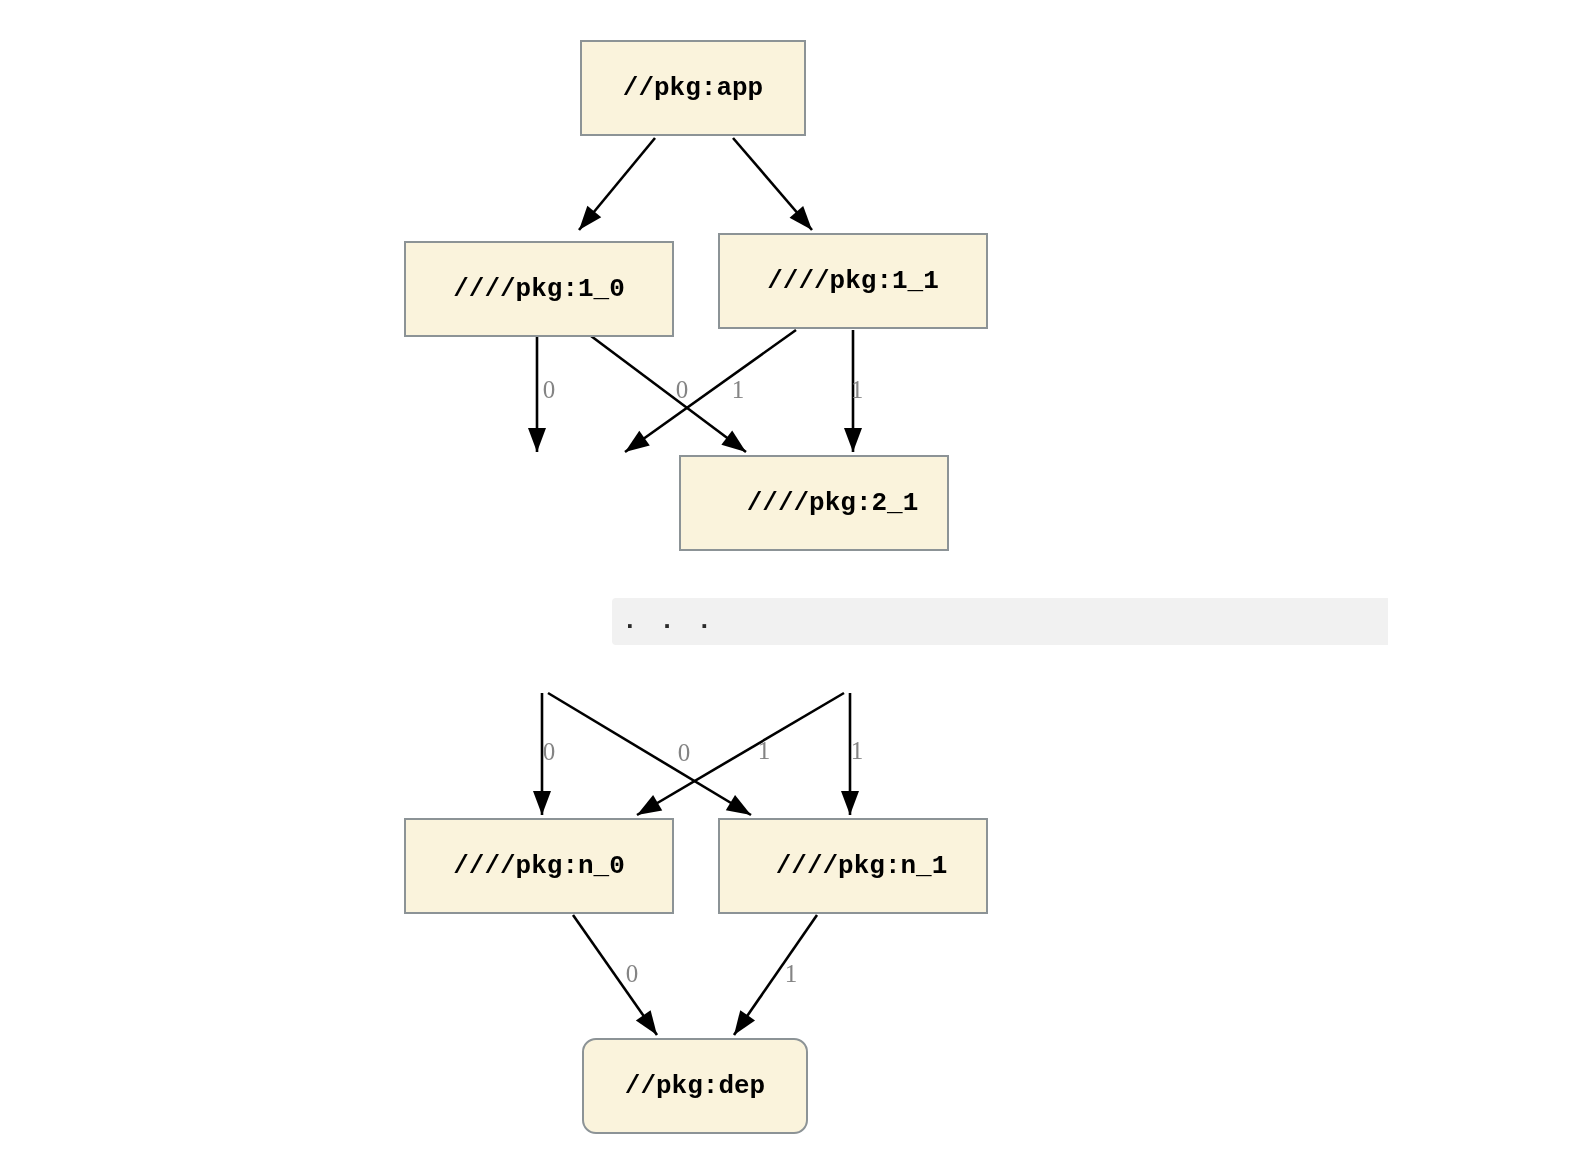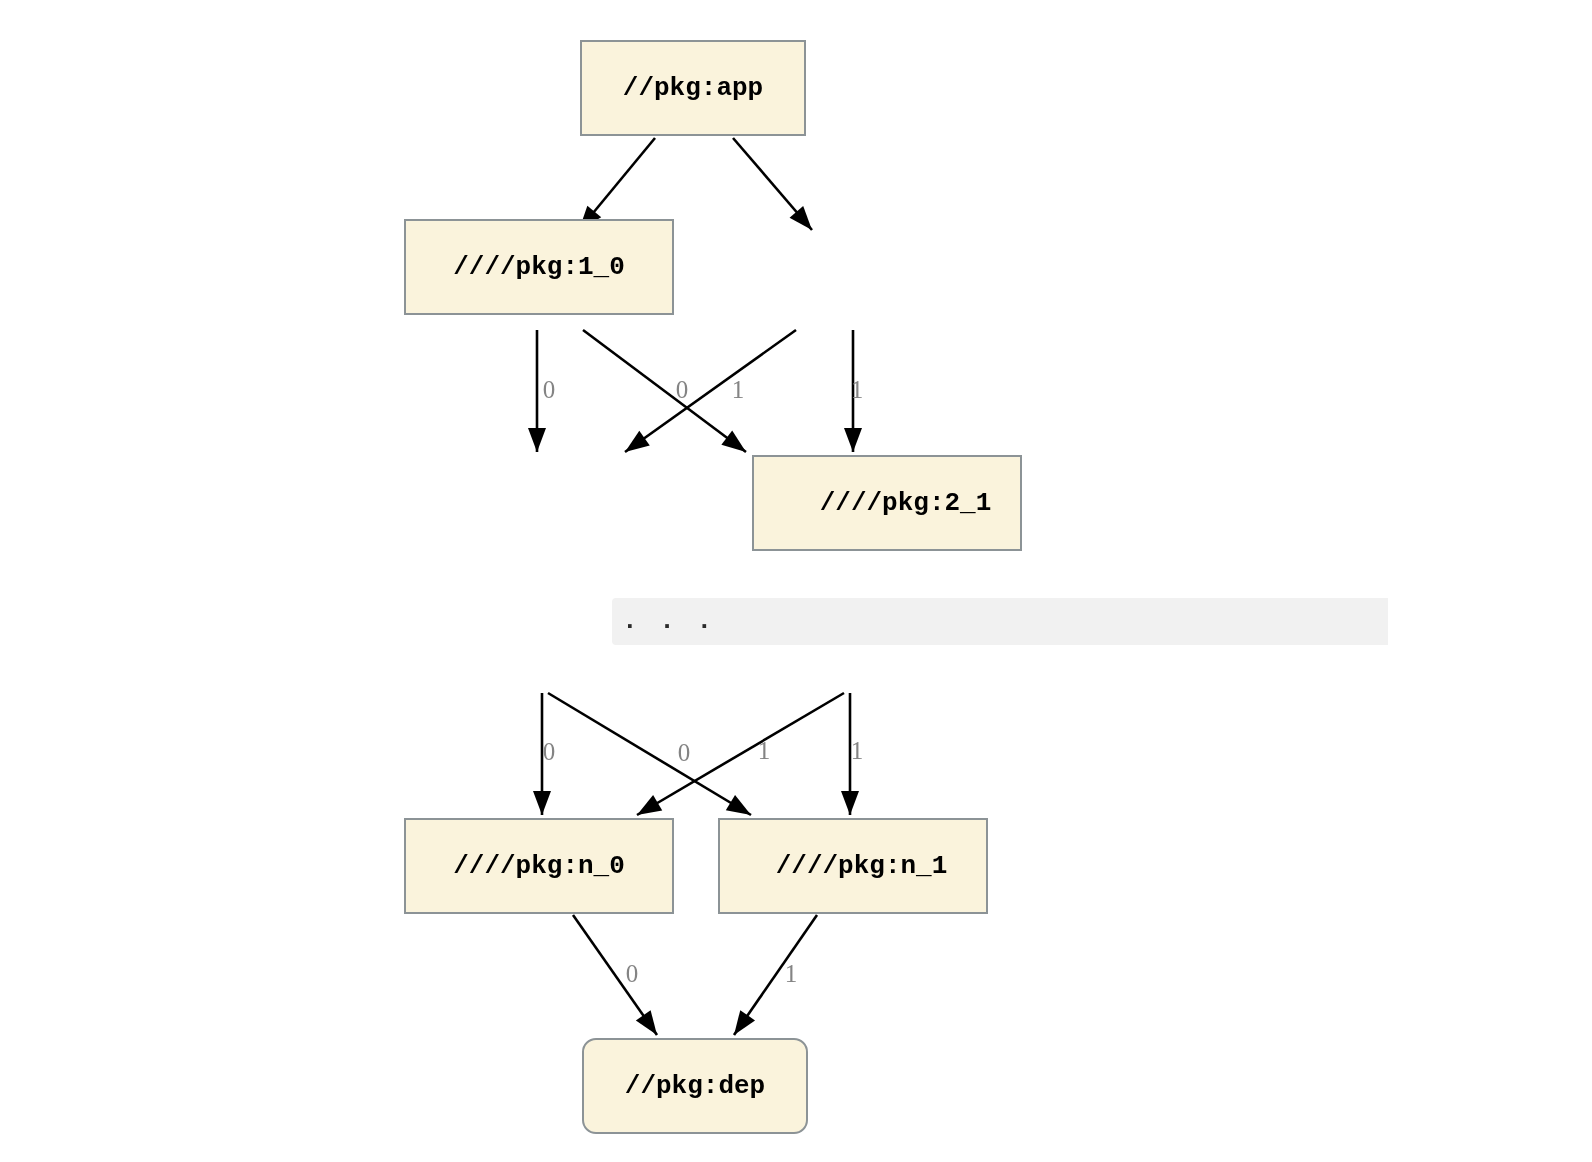--- a/index.html
+++ b/index.html
@@ -97,7 +97,7 @@
 
   <div class="node small" style="left:580px; top:40px;">//pkg:app</div>
 
-  <div class="node wide" style="left:404px; top:219px;">////pkg:1_0</div>
+  <div class="node wide" style="left:404px; top:241px;">////pkg:1_0</div>
 
   <div class="node wide" style="left:752px; top:455px;padding-left:37px;">////pkg:2_1</div>
 

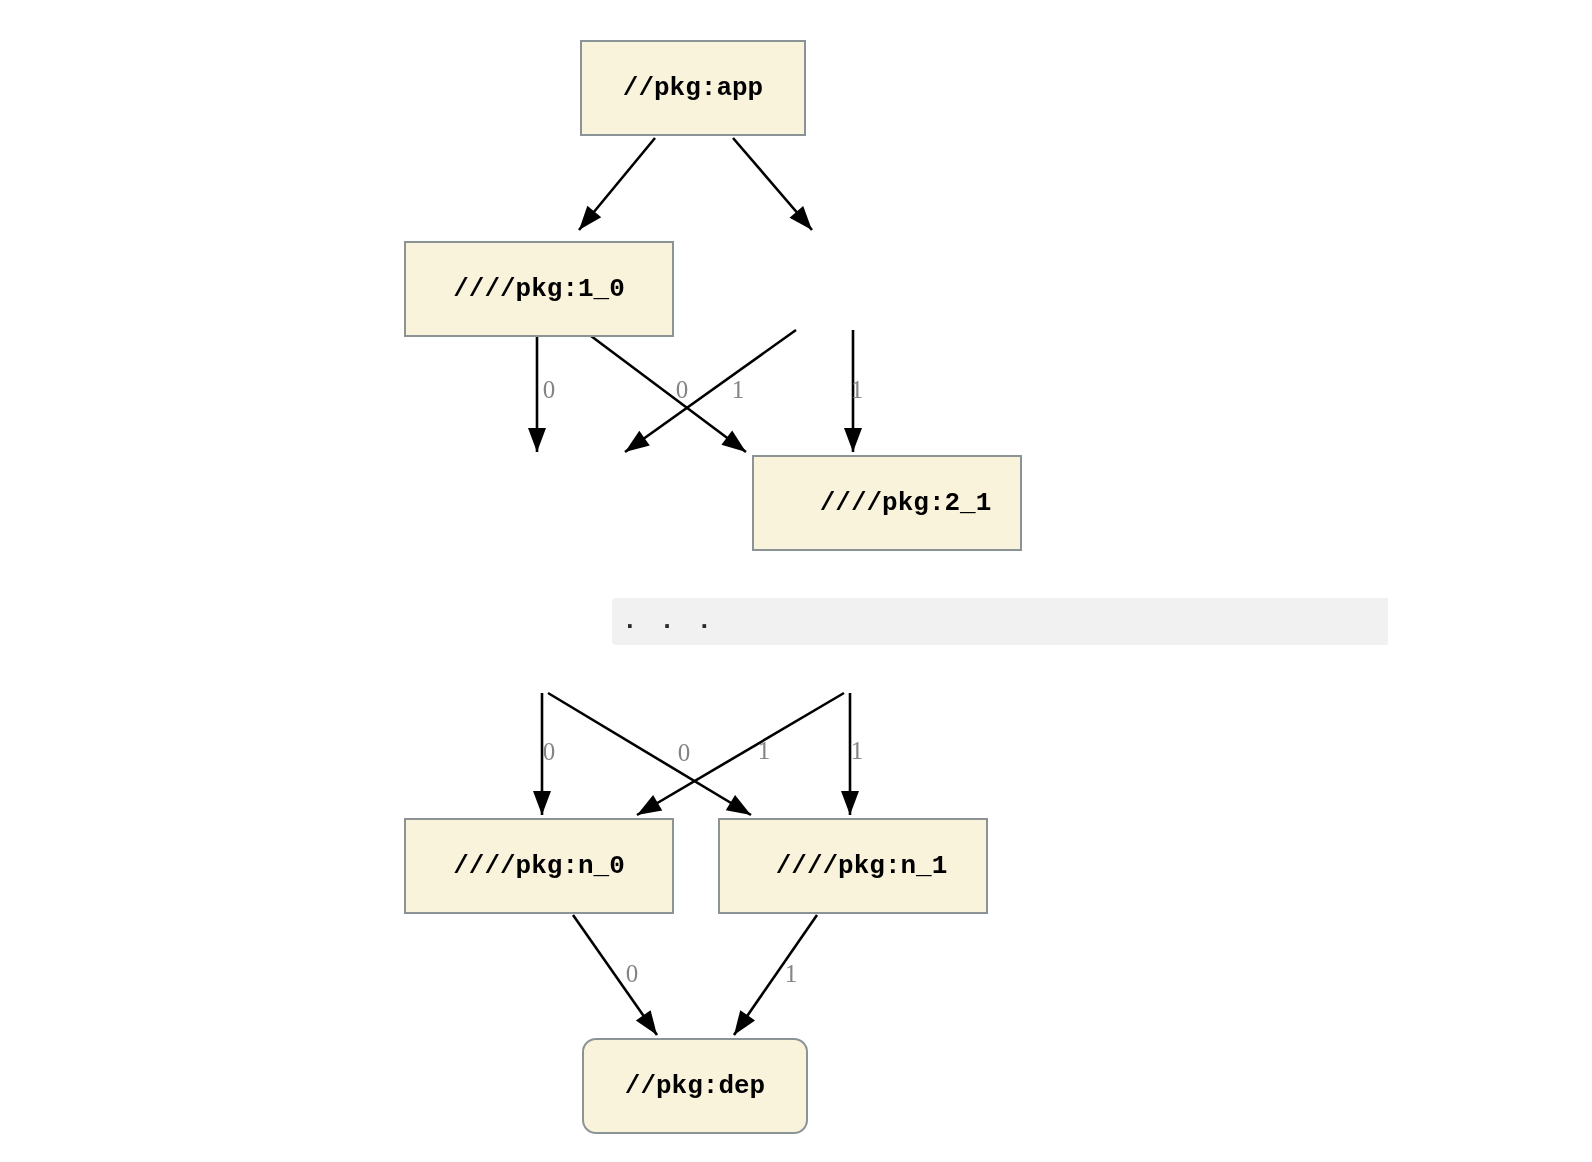--- a/index.html
+++ b/index.html
@@ -98,6 +98,7 @@
   <div class="node small" style="left:580px; top:40px;">//pkg:app</div>
 
   <div class="node wide" style="left:404px; top:241px;">////pkg:1_0</div>
+  <div class="node wide" style="left:718px; top:233px;">////pkg:1_1</div>
 
   <div class="node wide" style="left:752px; top:455px;padding-left:37px;">////pkg:2_1</div>
 

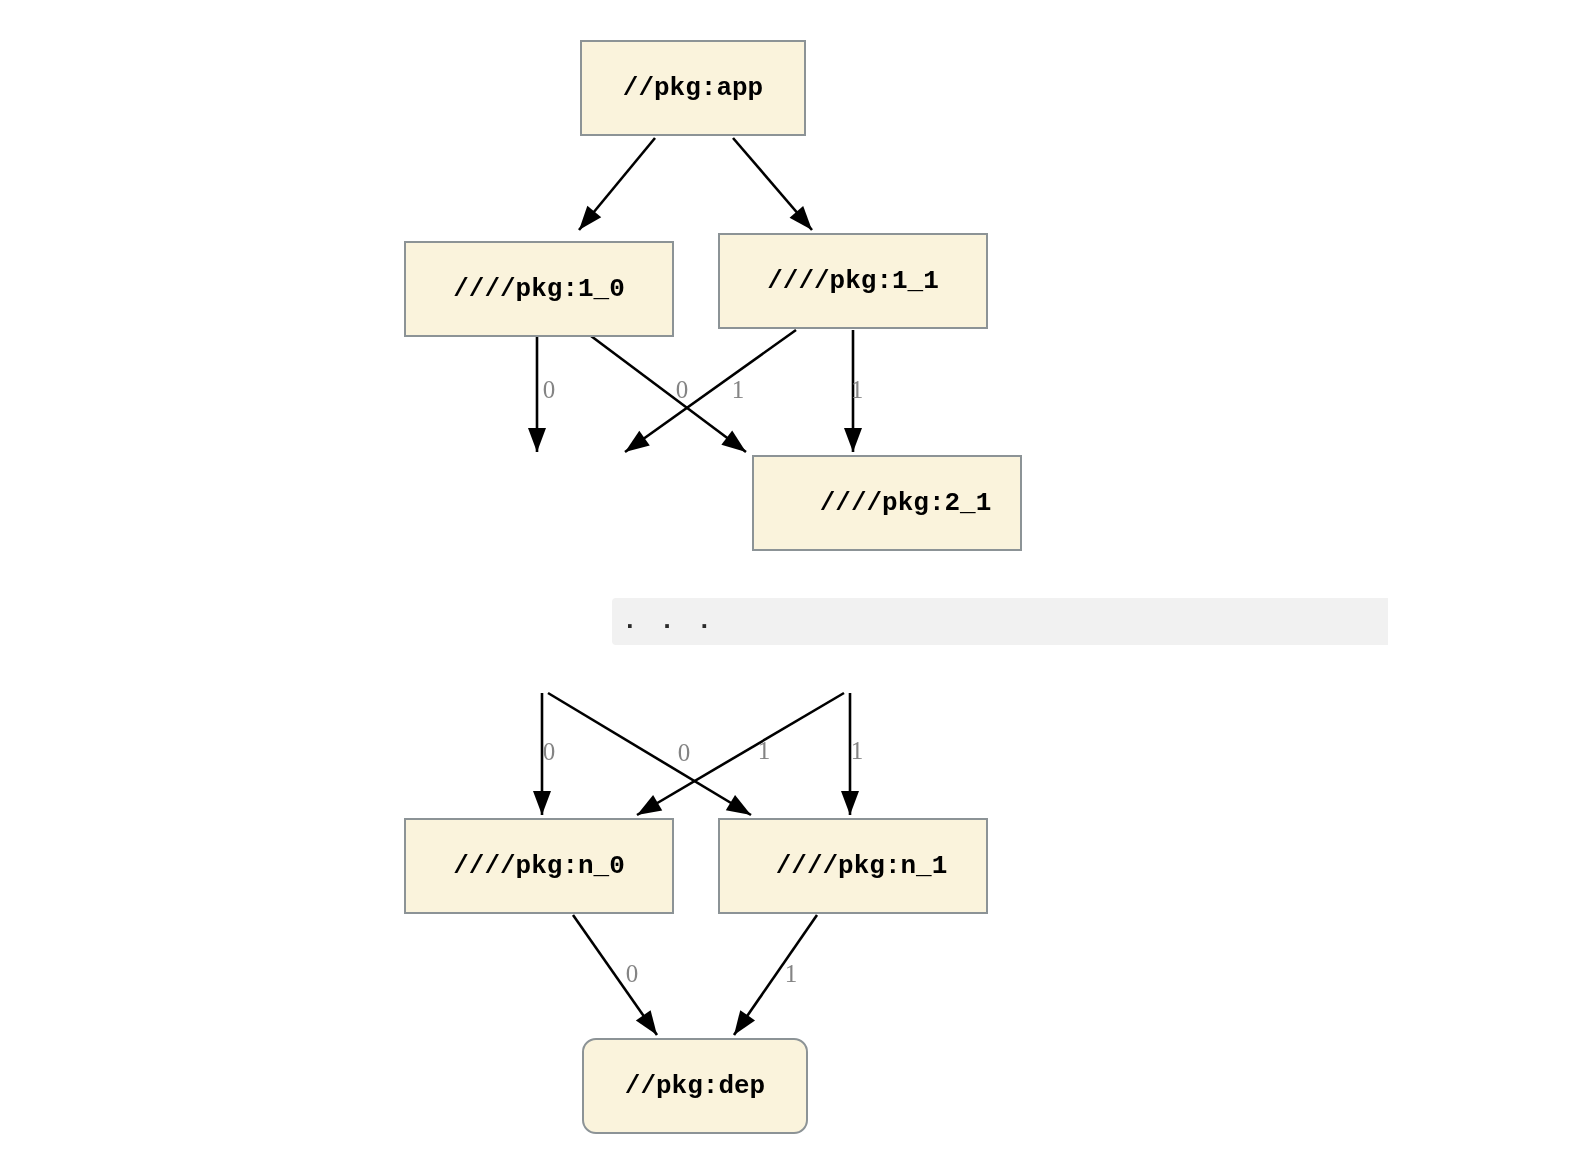--- a/index.html
+++ b/index.html
@@ -100,7 +100,7 @@
   <div class="node wide" style="left:404px; top:241px;">////pkg:1_0</div>
   <div class="node wide" style="left:718px; top:233px;">////pkg:1_1</div>
 
-  <div class="node wide" style="left:752px; top:455px;padding-left:37px;">////pkg:2_1</div>
+  <div class="node wide" style="left:679px; top:455px;padding-left:37px;">////pkg:2_1</div>
 
   <pre class="ellipsis-block">. . .</pre>
 

